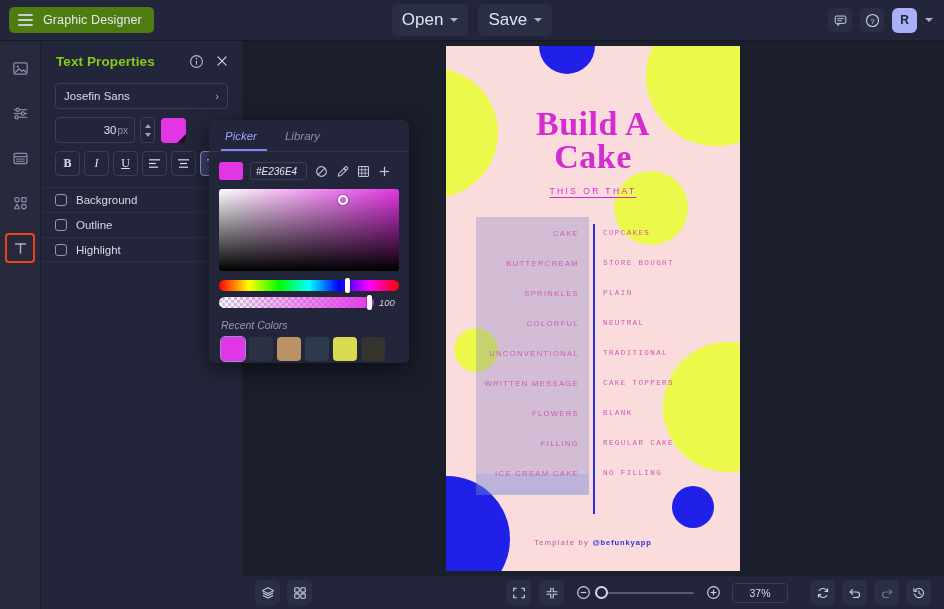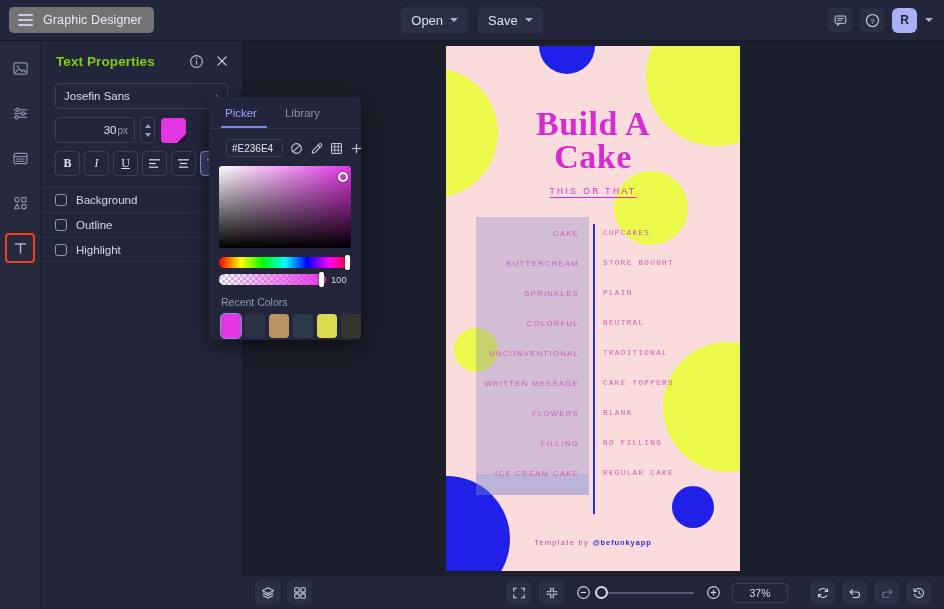--- a/index.html
+++ b/index.html
@@ -20,7 +20,7 @@
   .brand {
     display: flex; align-items: center; gap: 10px;
     margin-left: 9px; padding: 6px 12px 6px 9px;
-    background: #737373; border-radius: 5px;
+    background: #4d7c0f; border-radius: 5px;
   }
   .brand-label { color: #e7e9f2; font-size: 12.5px; letter-spacing: .1px; }
   .hamburger { width: 15px; height: 12px; display: flex; flex-direction: column; justify-content: space-between; }

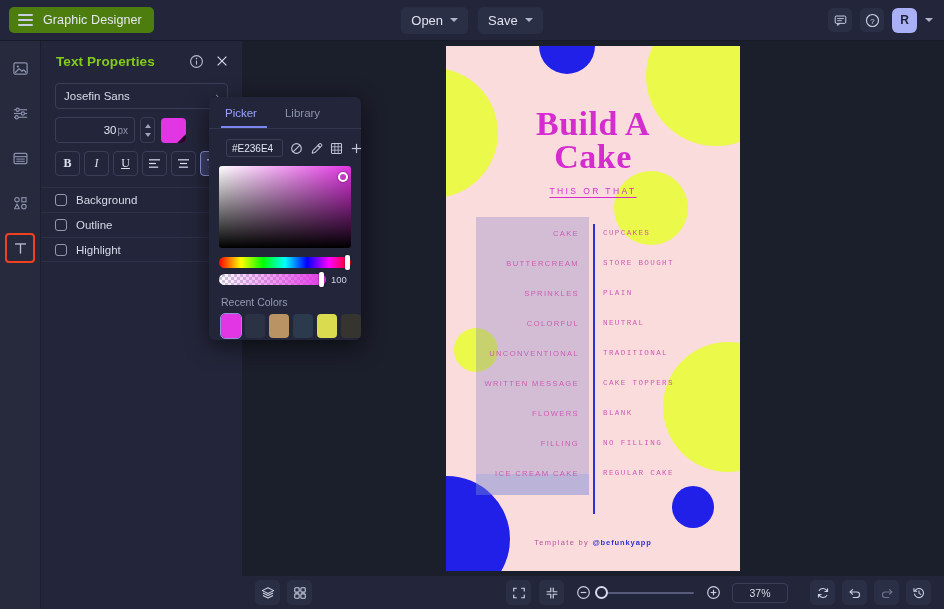--- a/index.html
+++ b/index.html
@@ -30,7 +30,7 @@
   .tbtn {
     display: flex; align-items: center; gap: 7px;
     background: #2b2f45; border-radius: 5px; padding: 6px 10px;
-    color: #dfe2ef; font-size: 13px; border: none; cursor: pointer;
+    color: #dfe2ef; font-size: 17px; border: none; cursor: pointer;
   }
   .caret { width: 0; height: 0; border-left: 4px solid transparent; border-right: 4px solid transparent; border-top: 4.5px solid #aeb3c9; }
 

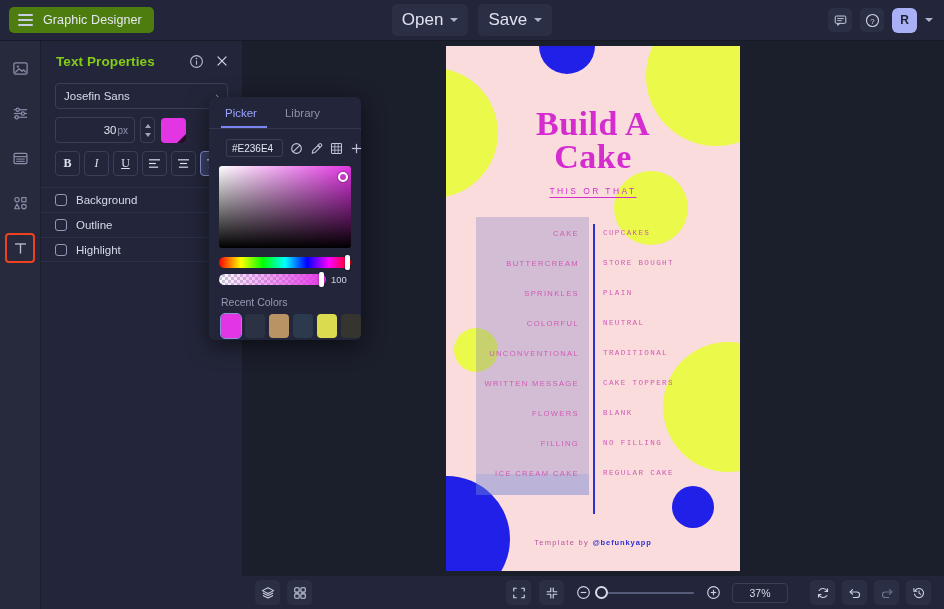--- a/index.html
+++ b/index.html
@@ -126,9 +126,10 @@
 
   
   .picker {
-    position: absolute; left: 209px; top: 97px; width: 152px; height: 243px;
+    position: absolute; left: 209px; top: 120px; width: 200px; height: 243px;
     background: #23263a; border-radius: 6px;
     box-shadow: 0 6px 22px rgba(0,0,0,.55);
+    font-style: italic;
   }
   .ptabs { display: flex; gap: 0; padding: 6px 0 0 12px; border-bottom: 1px solid #32364f; }
   .ptab {

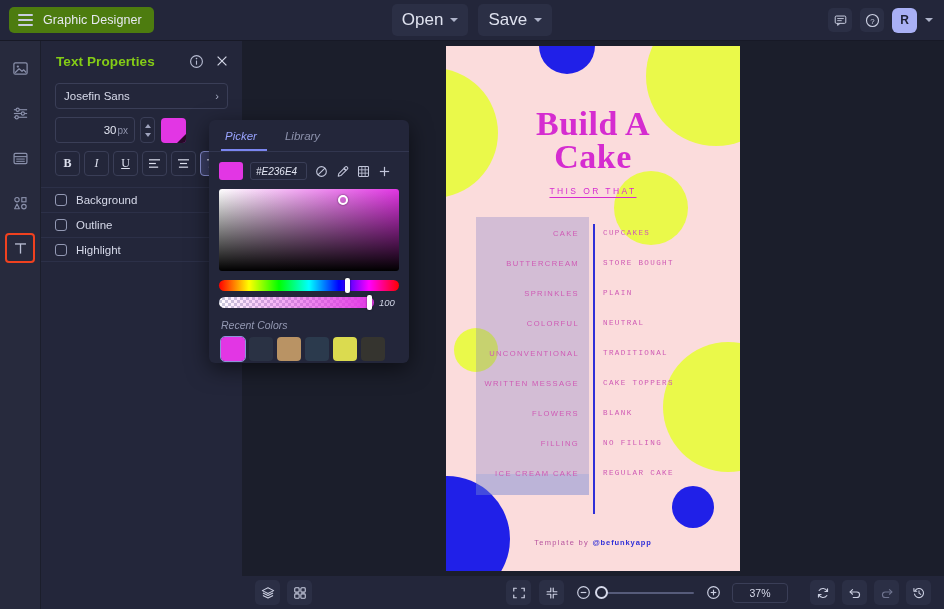--- a/index.html
+++ b/index.html
@@ -463,8 +463,8 @@
             <div class="citem">TRADITIONAL</div>
             <div class="citem">CAKE TOPPERS</div>
             <div class="citem">BLANK</div>
+            <div class="citem">REGULAR CAKE</div>
             <div class="citem">NO FILLING</div>
-            <div class="citem">REGULAR CAKE</div>
           </div>
       </div>
 

